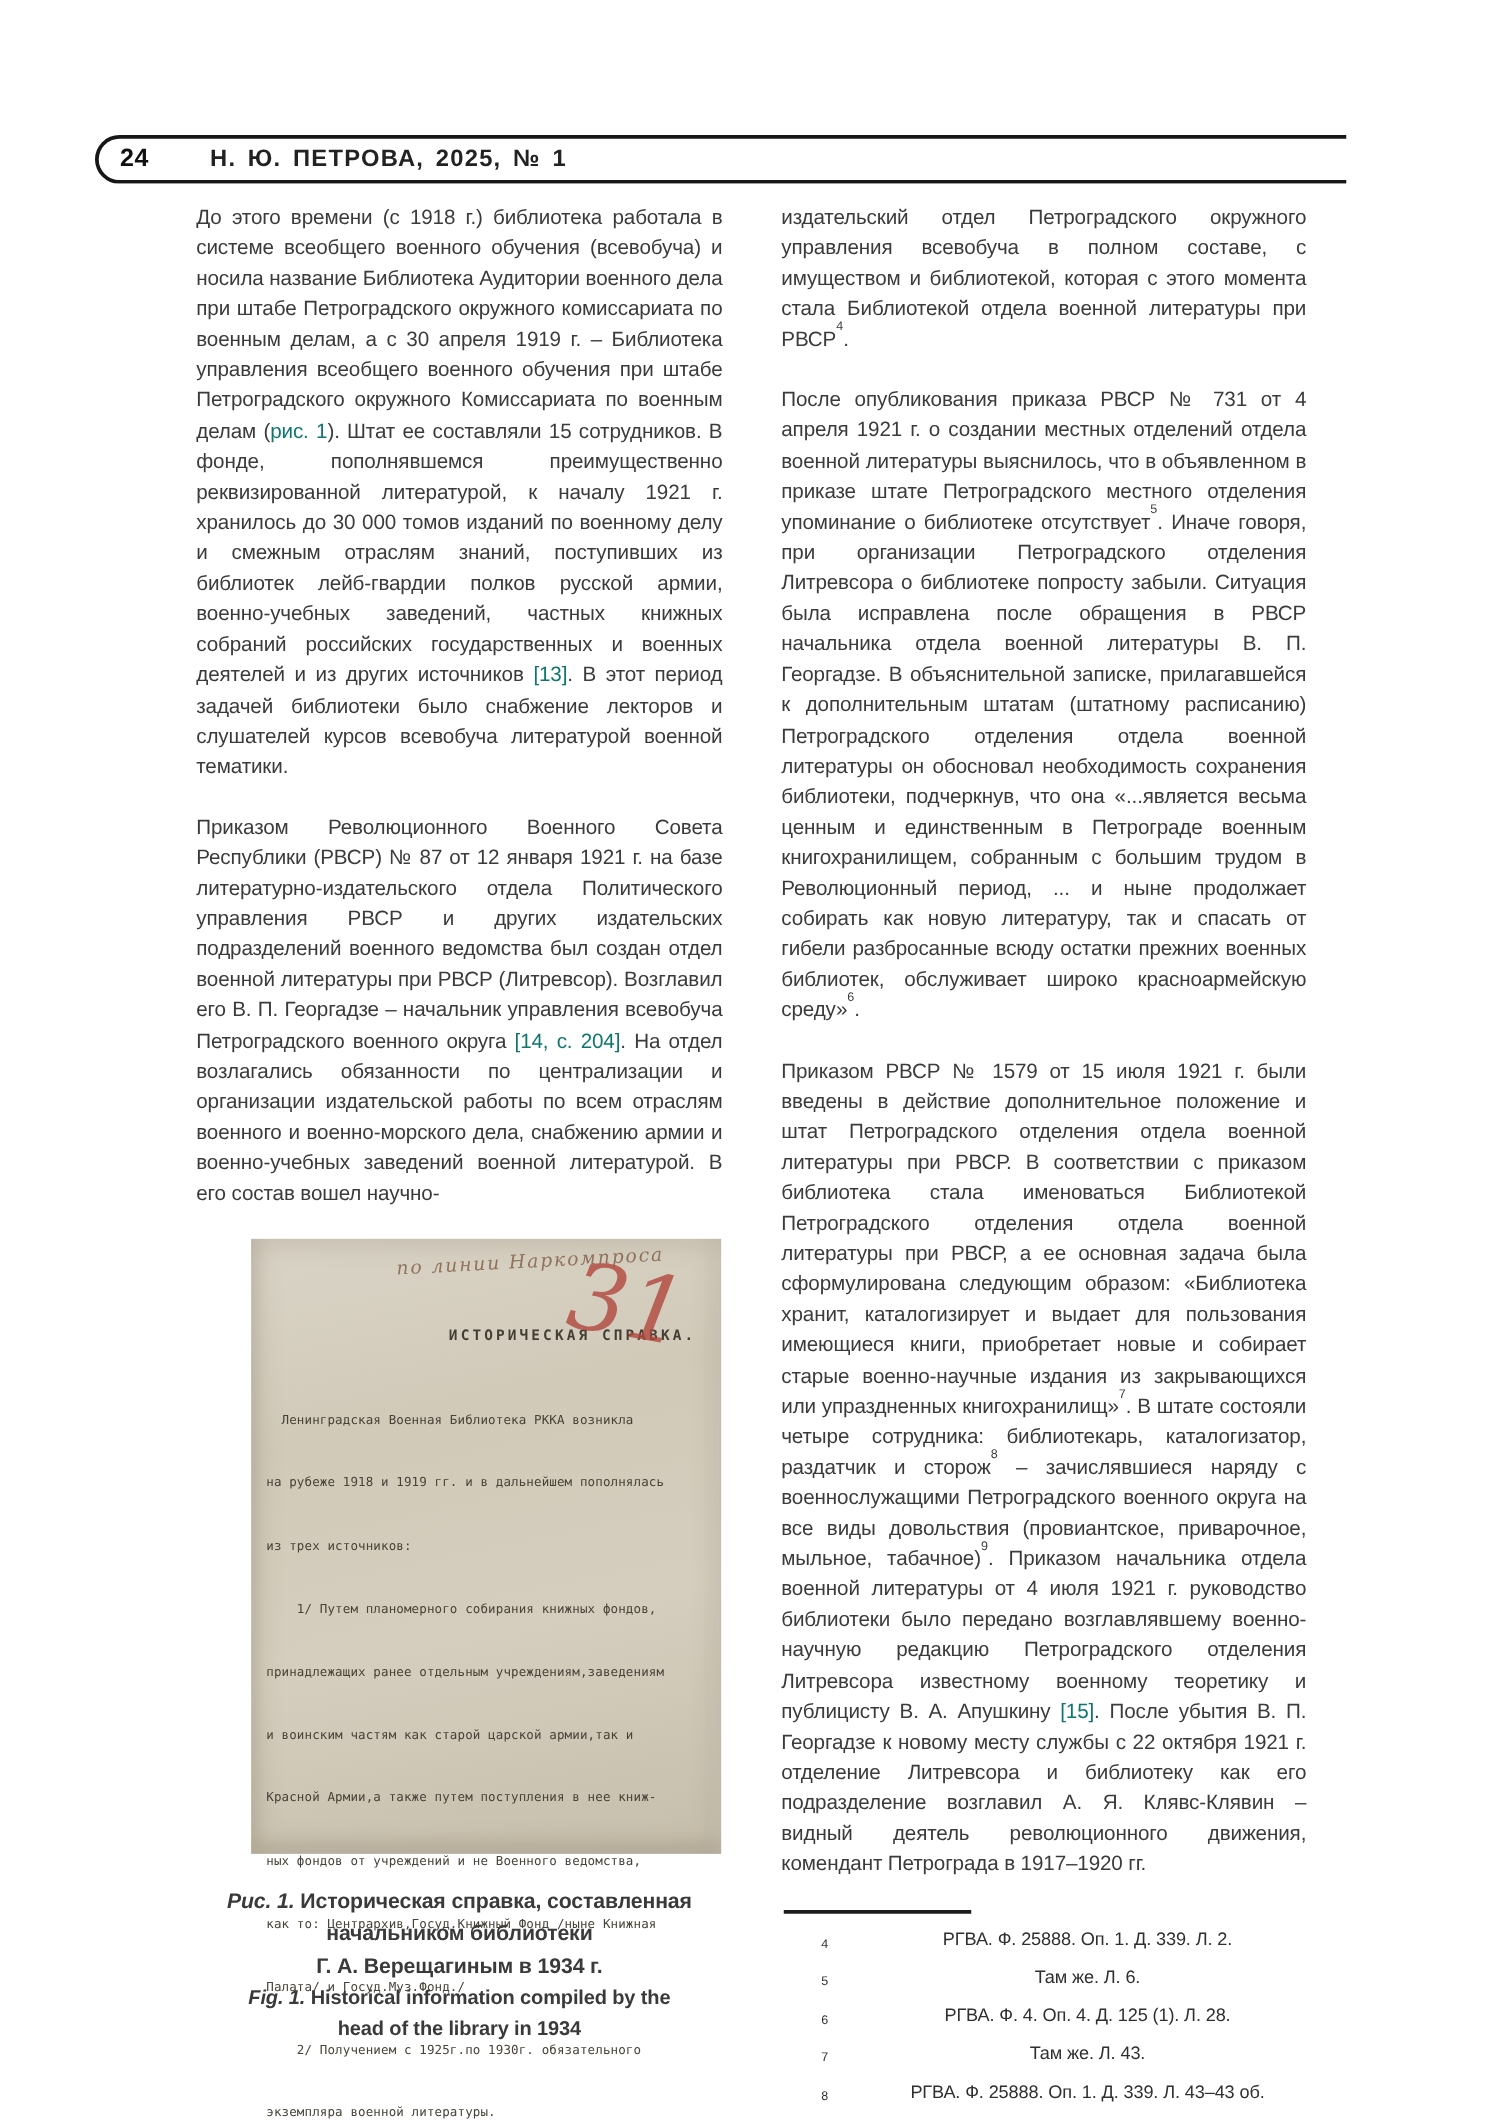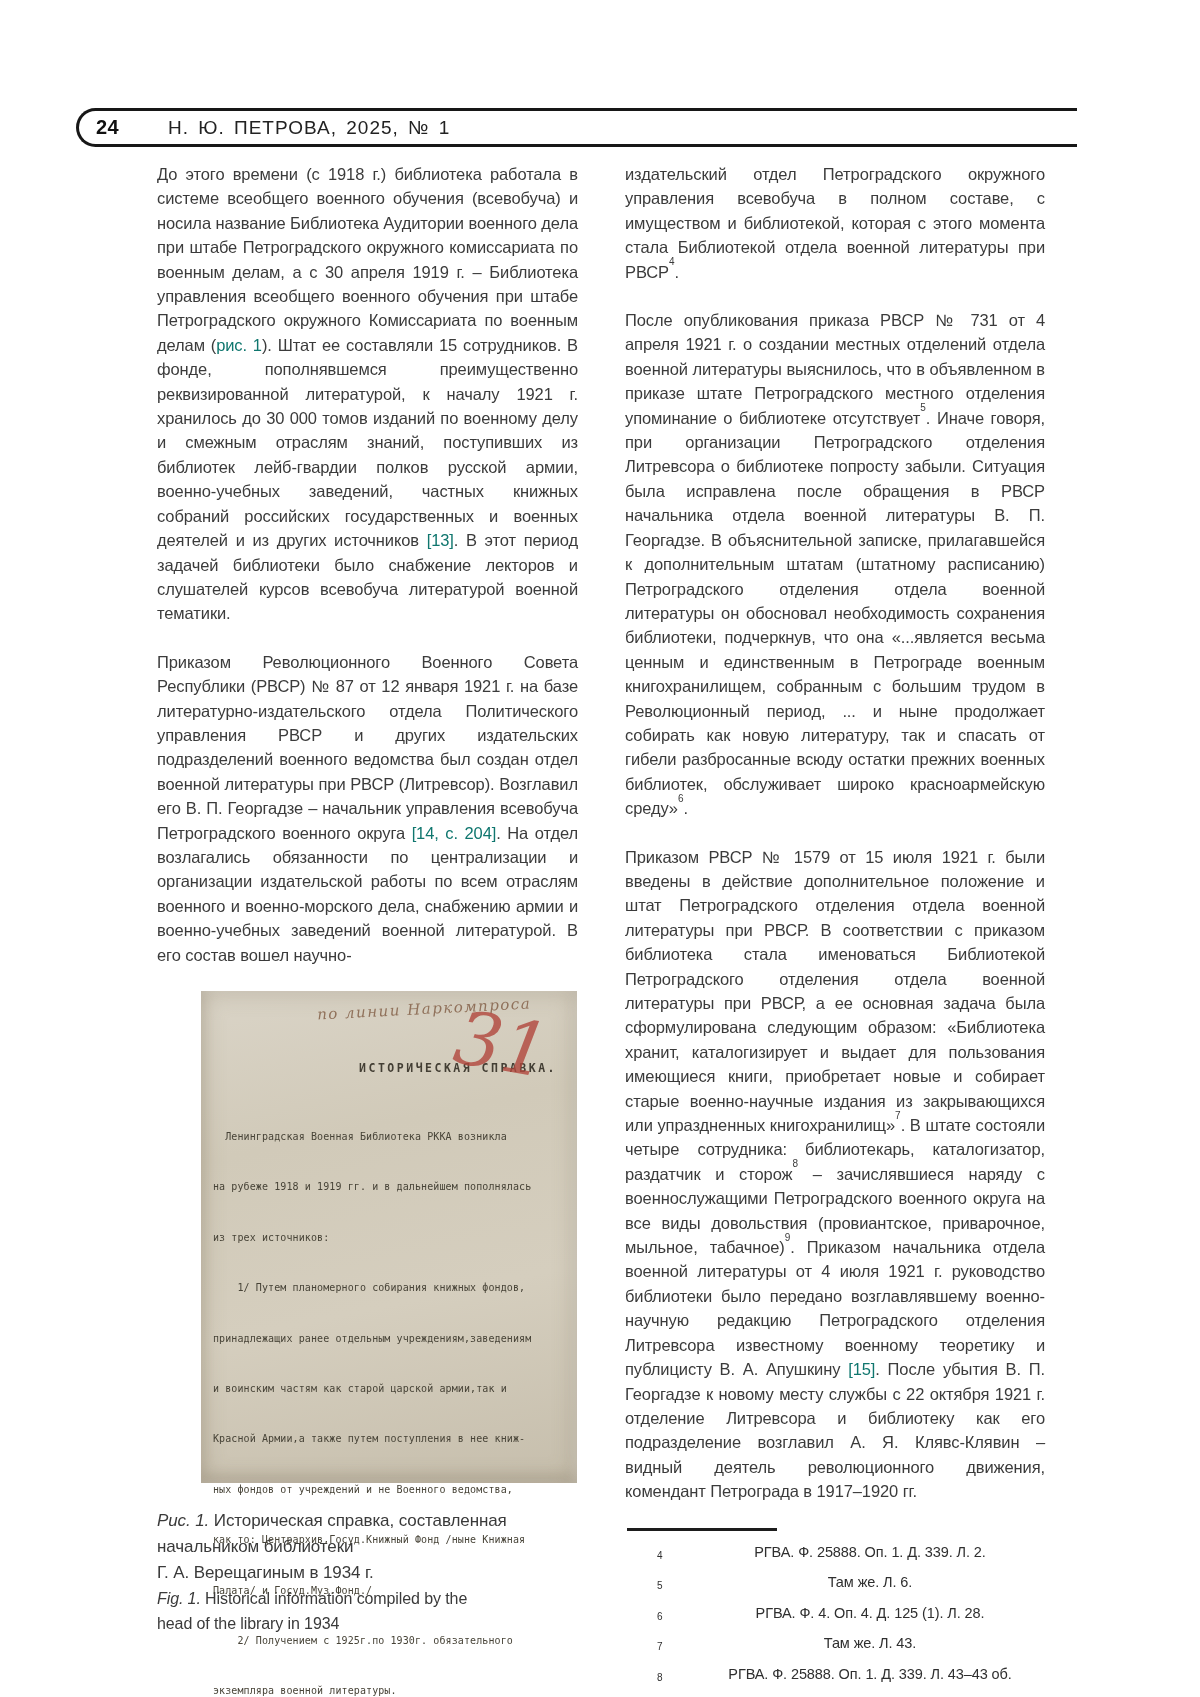--- a/index.html
+++ b/index.html
@@ -15,7 +15,7 @@
     display:flex;align-items:center;box-sizing:border-box;background:#fff;
   }
   .page-num{font-size:20px;font-weight:700;color:#111;margin-left:17px;width:48px;letter-spacing:0.5px;}
-  .running-title{font-size:19px;font-weight:400;color:#222;letter-spacing:1px;word-spacing:3px;margin-left:24px;white-space:nowrap;}
+  .running-title{font-size:19px;font-weight:700;color:#222;letter-spacing:1px;word-spacing:3px;margin-left:24px;white-space:nowrap;}
   
   .col{position:absolute;top:162px;font-size:16.5px;line-height:24.4px;text-align:justify;color:#3b3b3b;letter-spacing:-0.1px;}
   .col-left{left:157px;width:421px;}

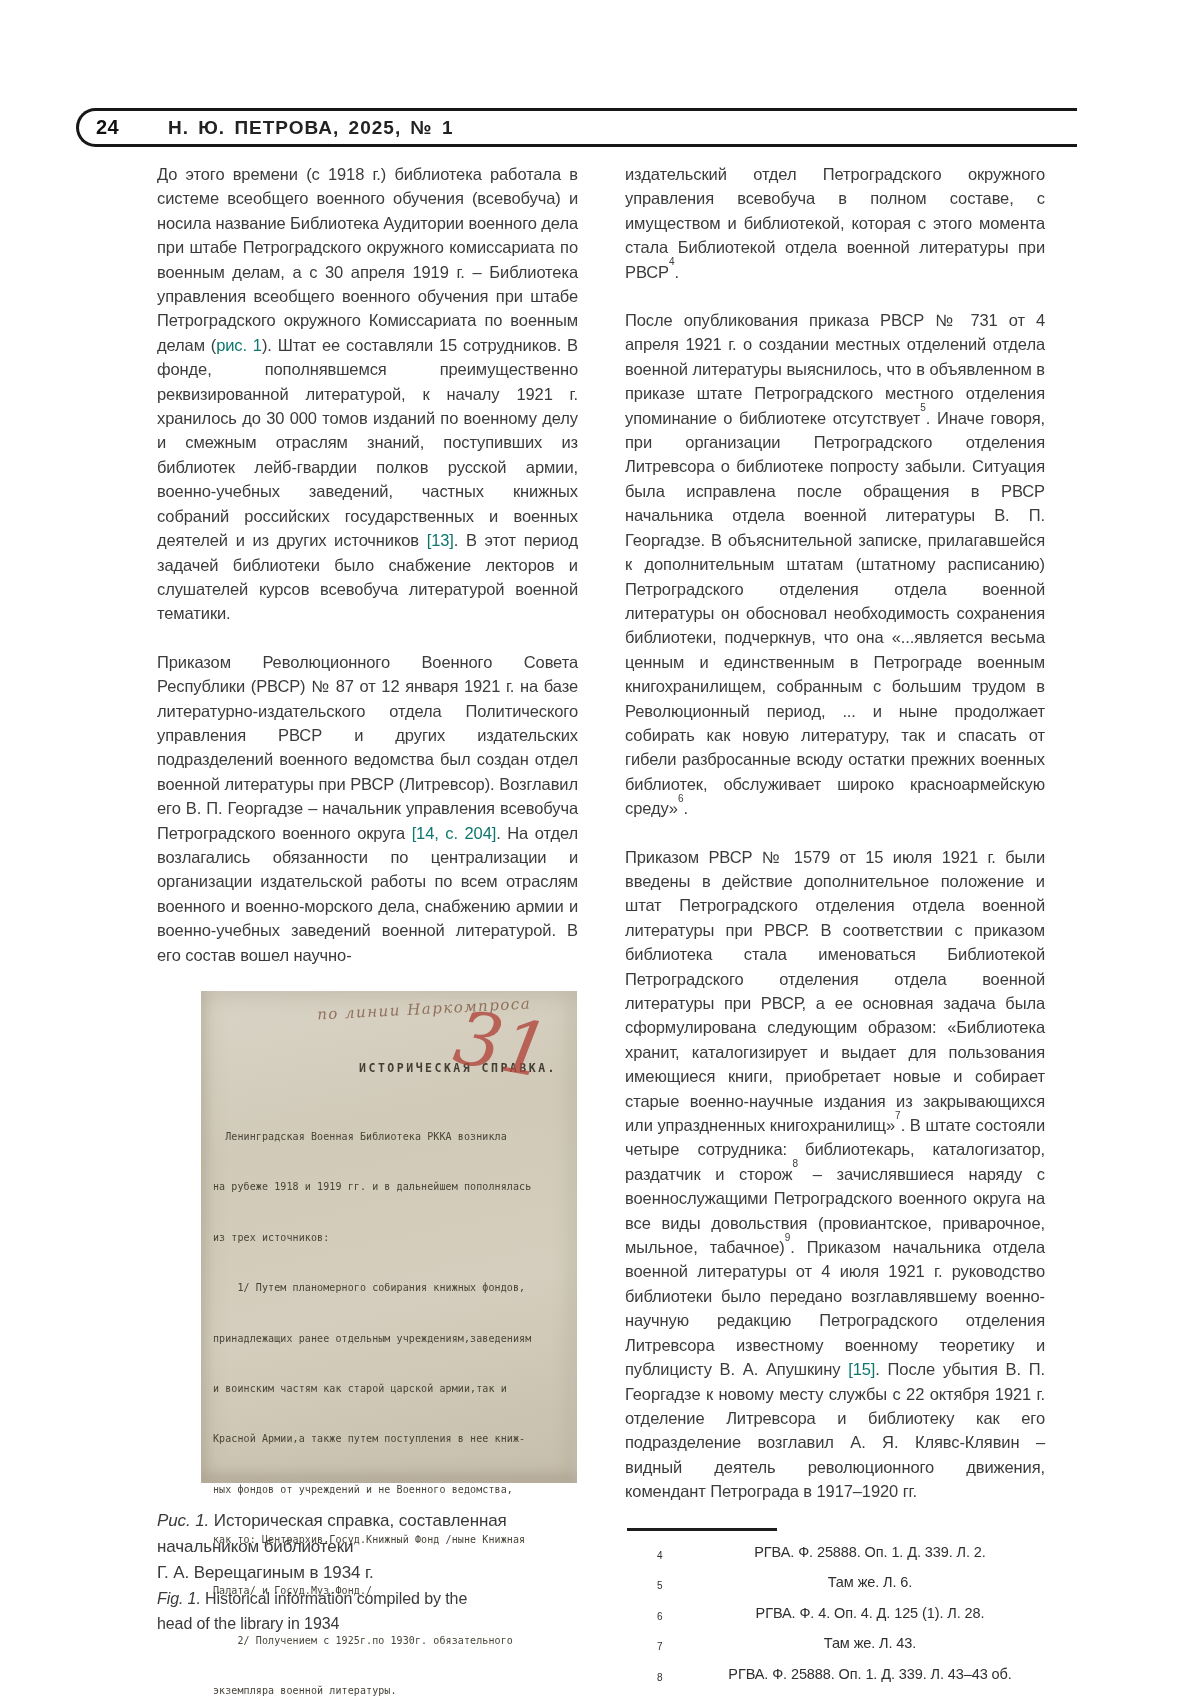--- a/index.html
+++ b/index.html
@@ -48,7 +48,7 @@
   }
   .doc-line{min-height:16.8px;}
   
-  .caption{color:#3a3a3a;letter-spacing:-0.1px;}
+  .caption{text-align:center;color:#3a3a3a;letter-spacing:-0.1px;font-weight:bold;}
   .caption-ru{margin-top:25px;font-size:17px;line-height:26px;}
   .caption-en{font-size:16px;line-height:25px;}
   .cap-label{font-style:italic;}

